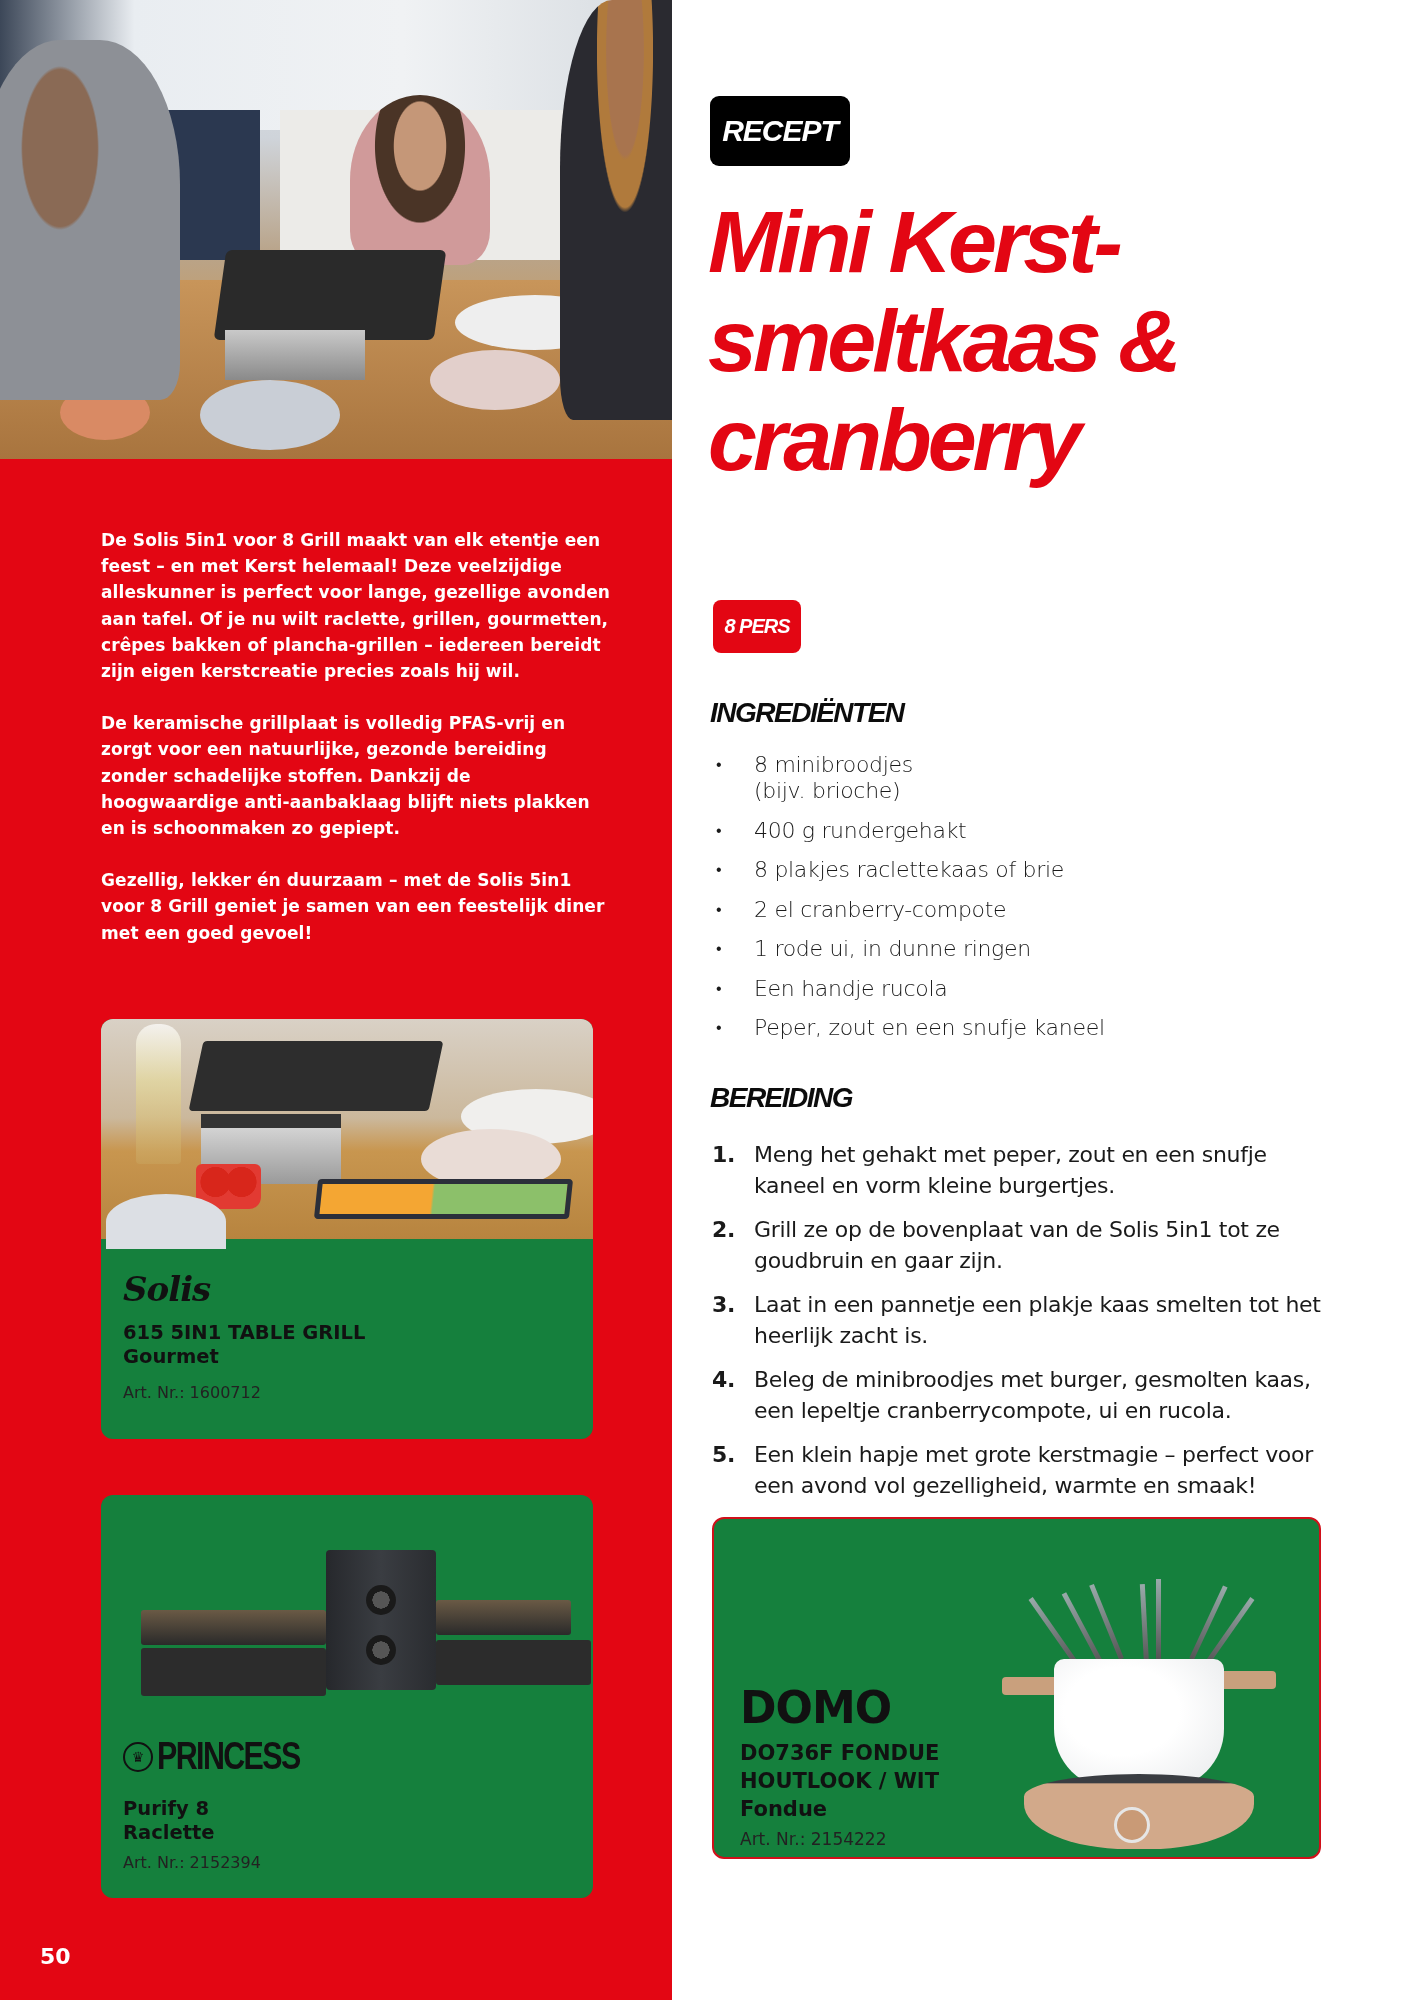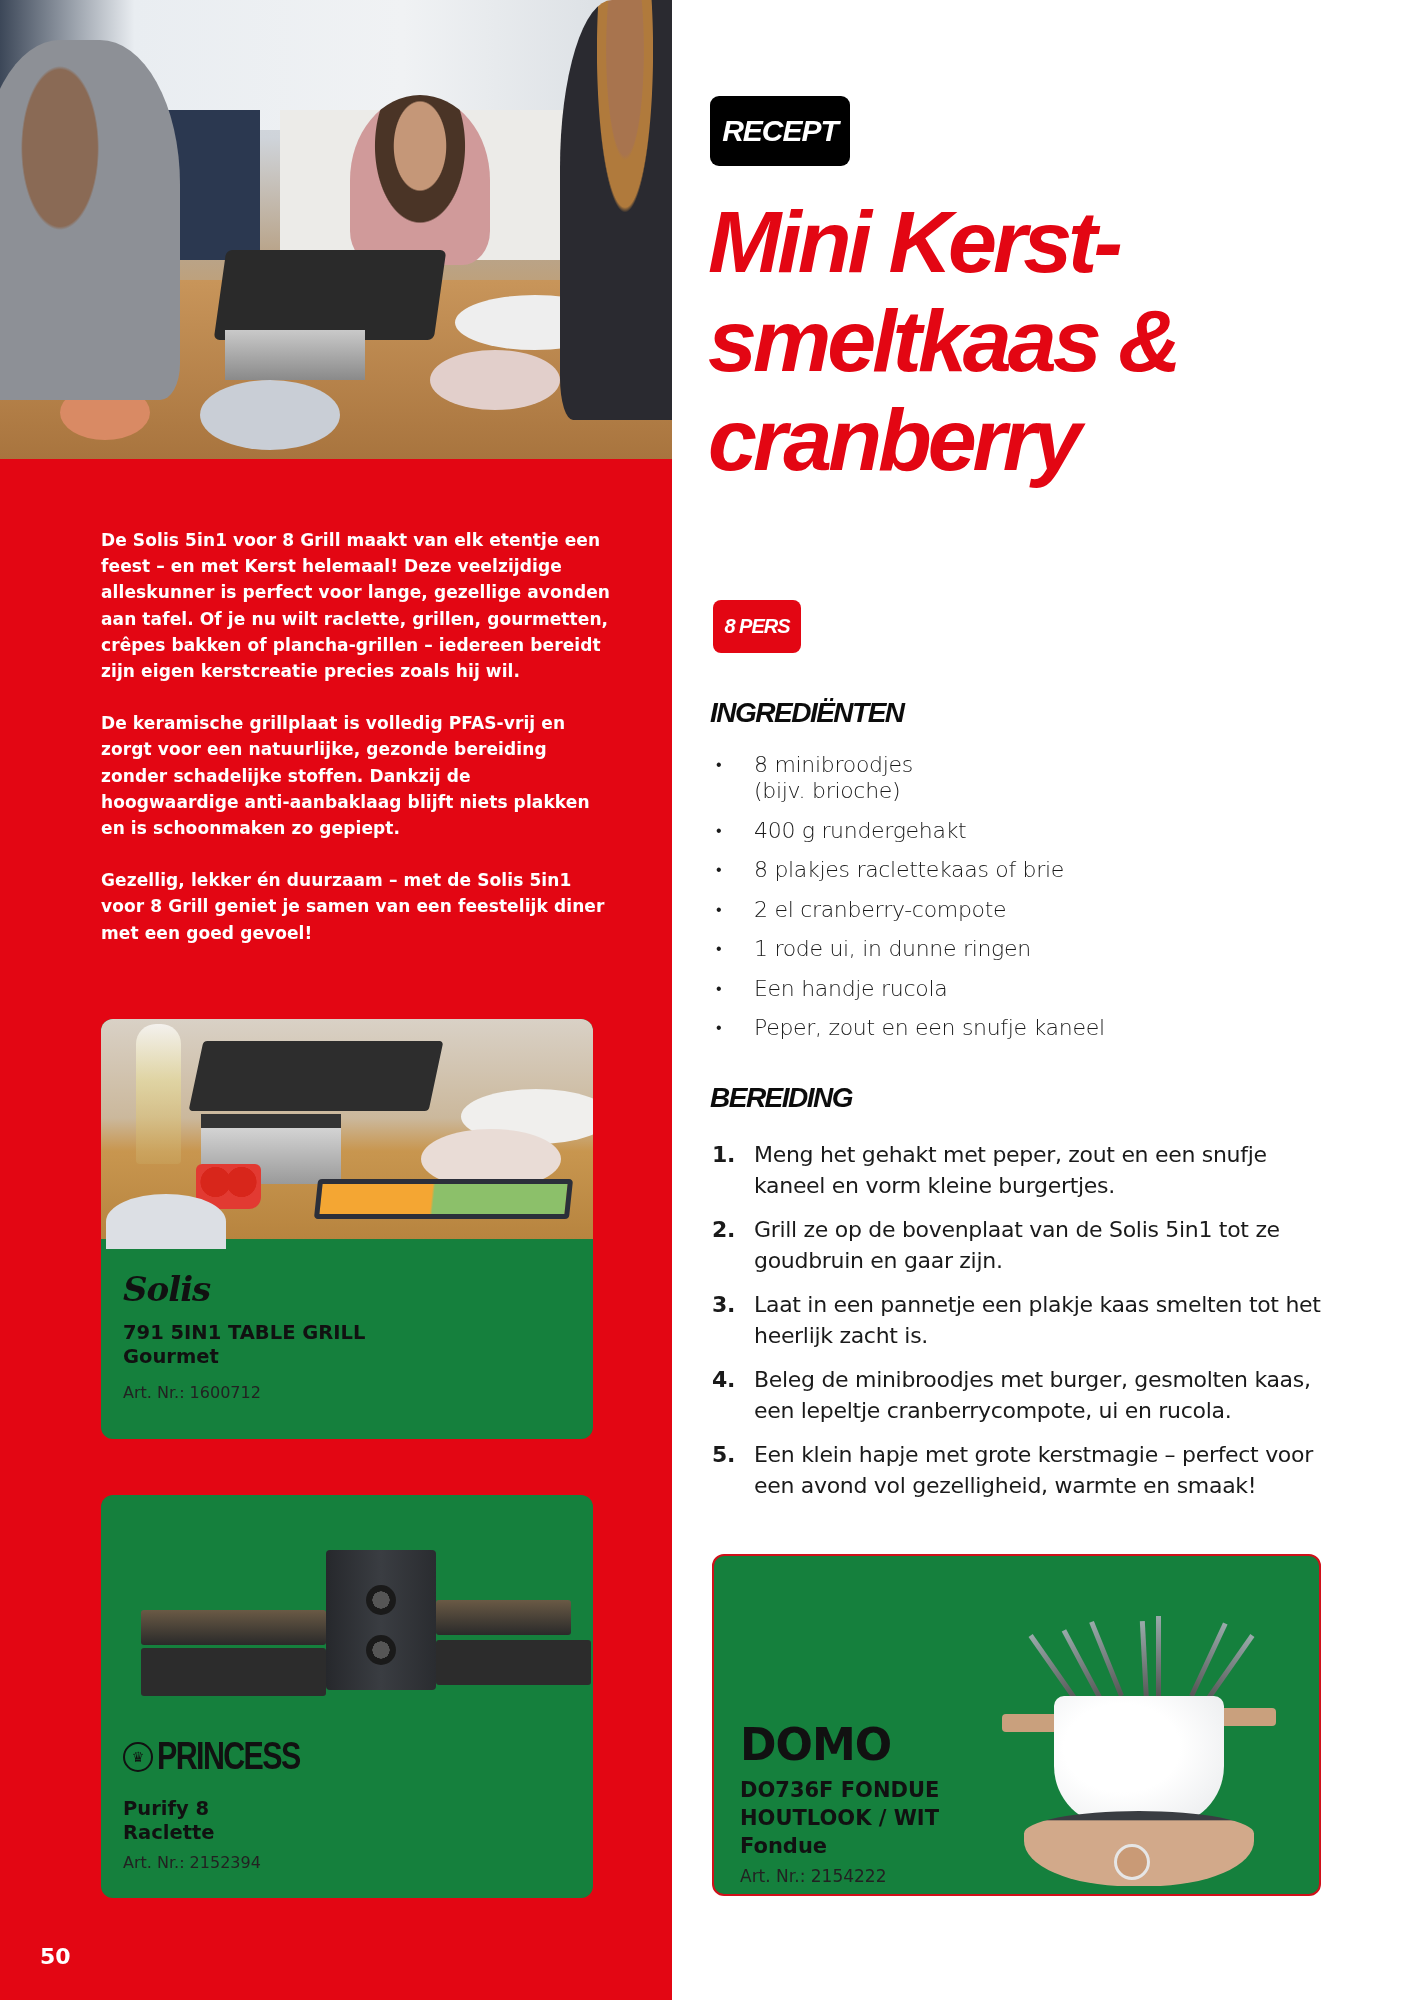--- a/index.html
+++ b/index.html
@@ -133,7 +133,7 @@
   </div>
   <div class="brand-solis">Solis</div>
   <div class="prod-title">
-    <div>791 5IN1 TABLE GRILL</div>
+    <div>615 5IN1 TABLE GRILL</div>
     <div>Gourmet</div>
   </div>
   <div class="prod-art">Art. Nr.: 1600712</div>

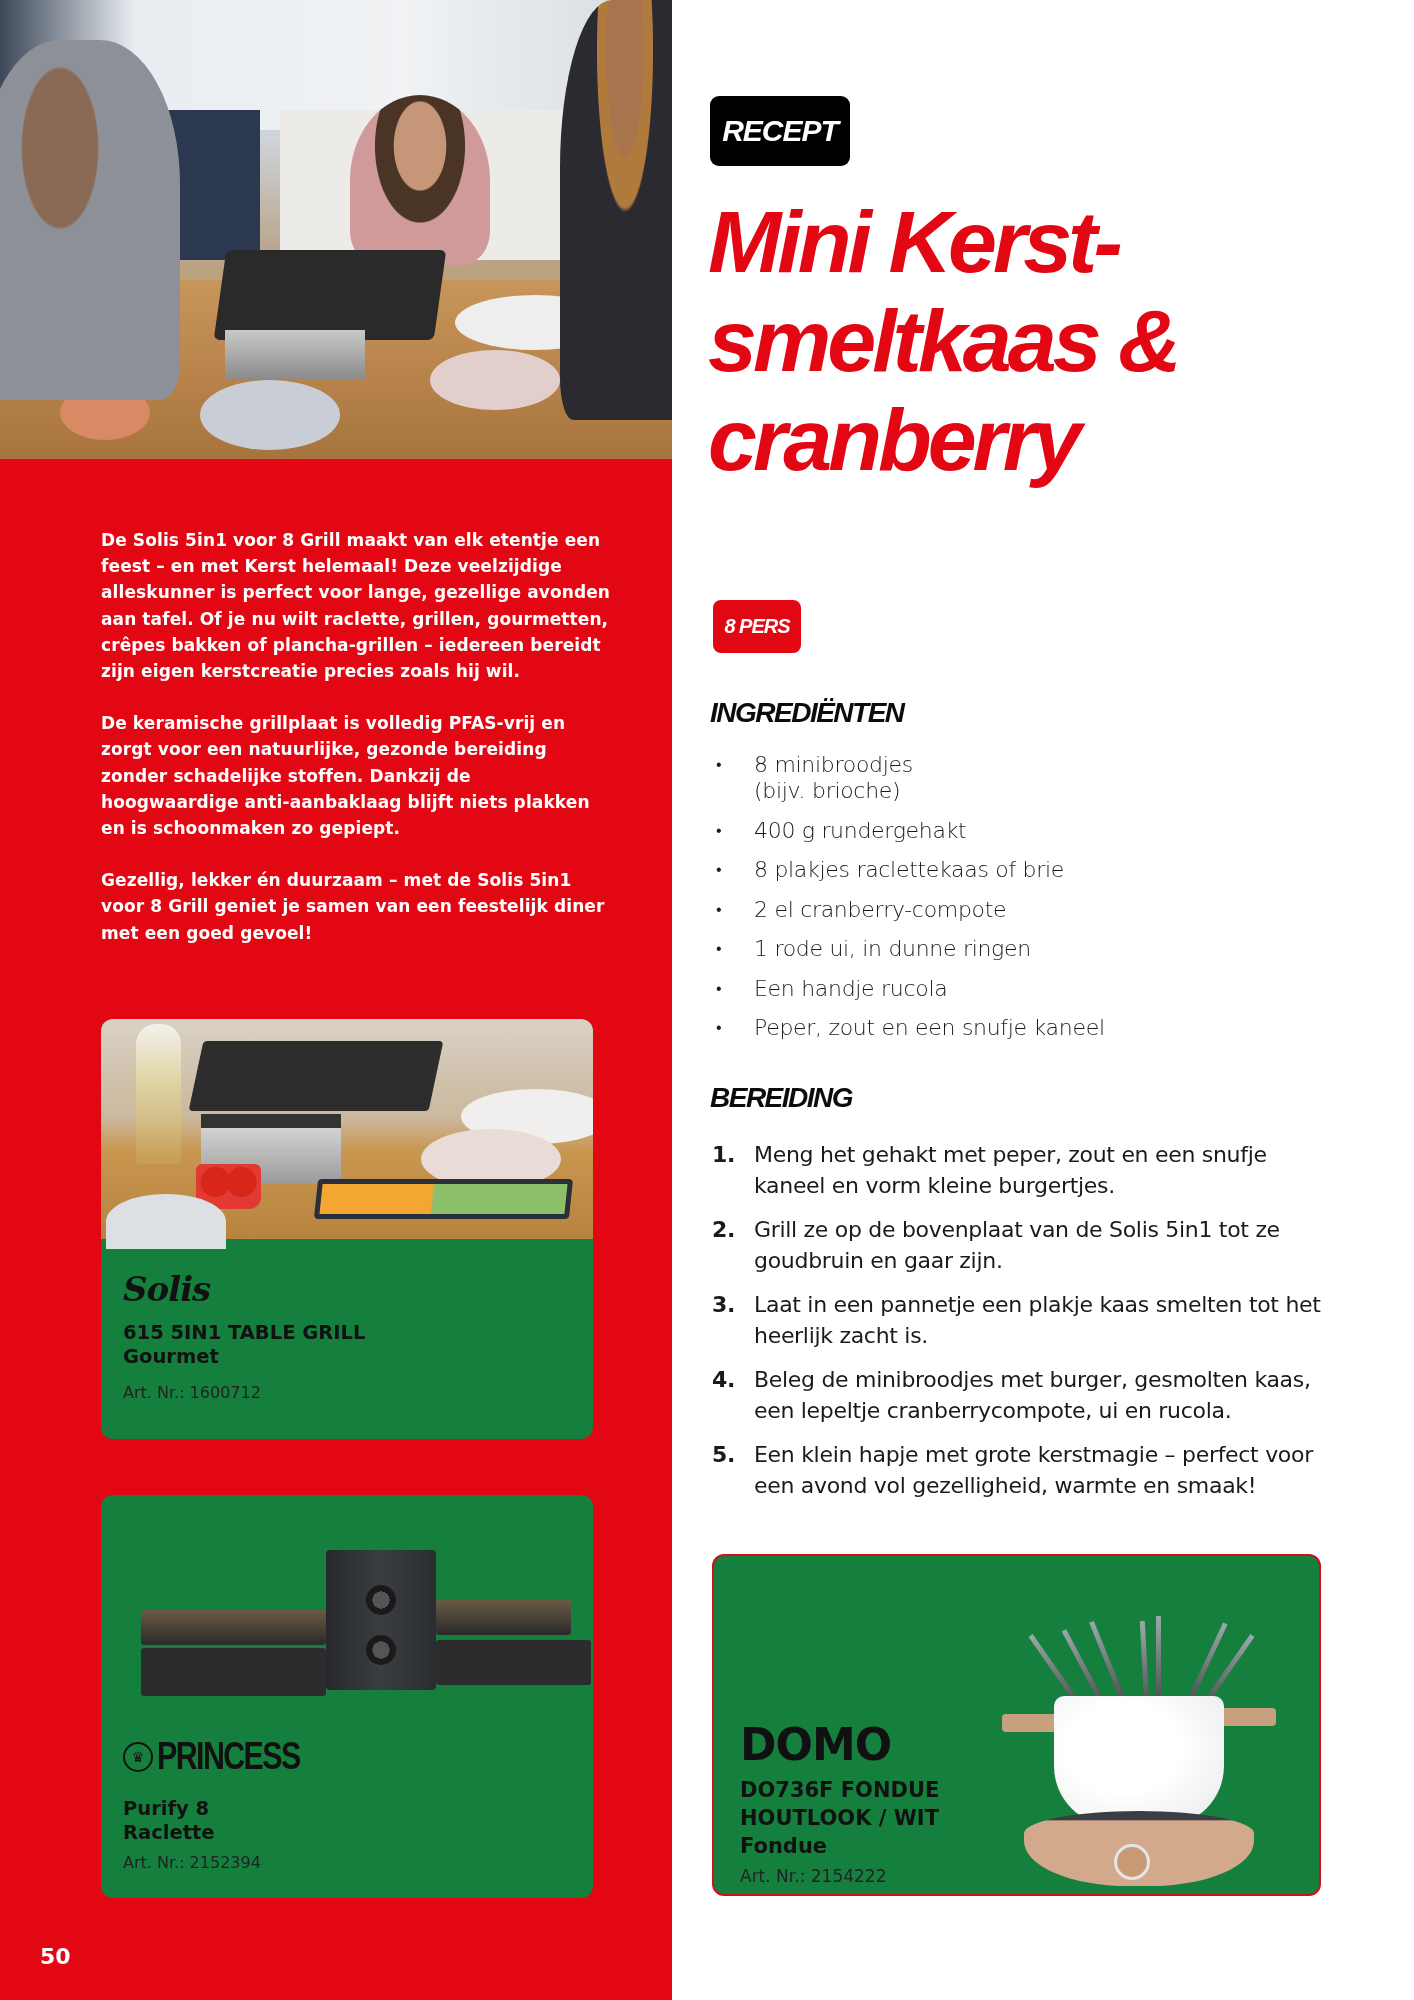--- a/index.html
+++ b/index.html
@@ -29,7 +29,7 @@
   .card { position: absolute; background: #15803d; border-radius: 12px; overflow: hidden; }
   .card-solis { left: 101px; top: 1019px; width: 492px; height: 420px; }
   .card-princess { left: 101px; top: 1495px; width: 492px; height: 403px; }
-  .card-domo { left: 712px; top: 1554px; width: 609px; height: 342px; border: 2px solid #d0101a; border-radius: 12px; padding-left: 16px; }
+  .card-domo { left: 712px; top: 1517px; width: 609px; height: 342px; border: 2px solid #d0101a; border-radius: 12px; padding-left: 16px; }
 
   .solis-photo { position:absolute; left:0; top:0; width:492px; height:220px; background: linear-gradient(180deg, #d9d1c6 0%, #cbb89c 45%, #c8964f 60%, #b7843f 100%); }
   .solis-photo .grill { position:absolute; left:95px; top:22px; width:240px; height:70px; background:#2d2d2d; transform: skewX(-12deg); border-radius:4px; }

